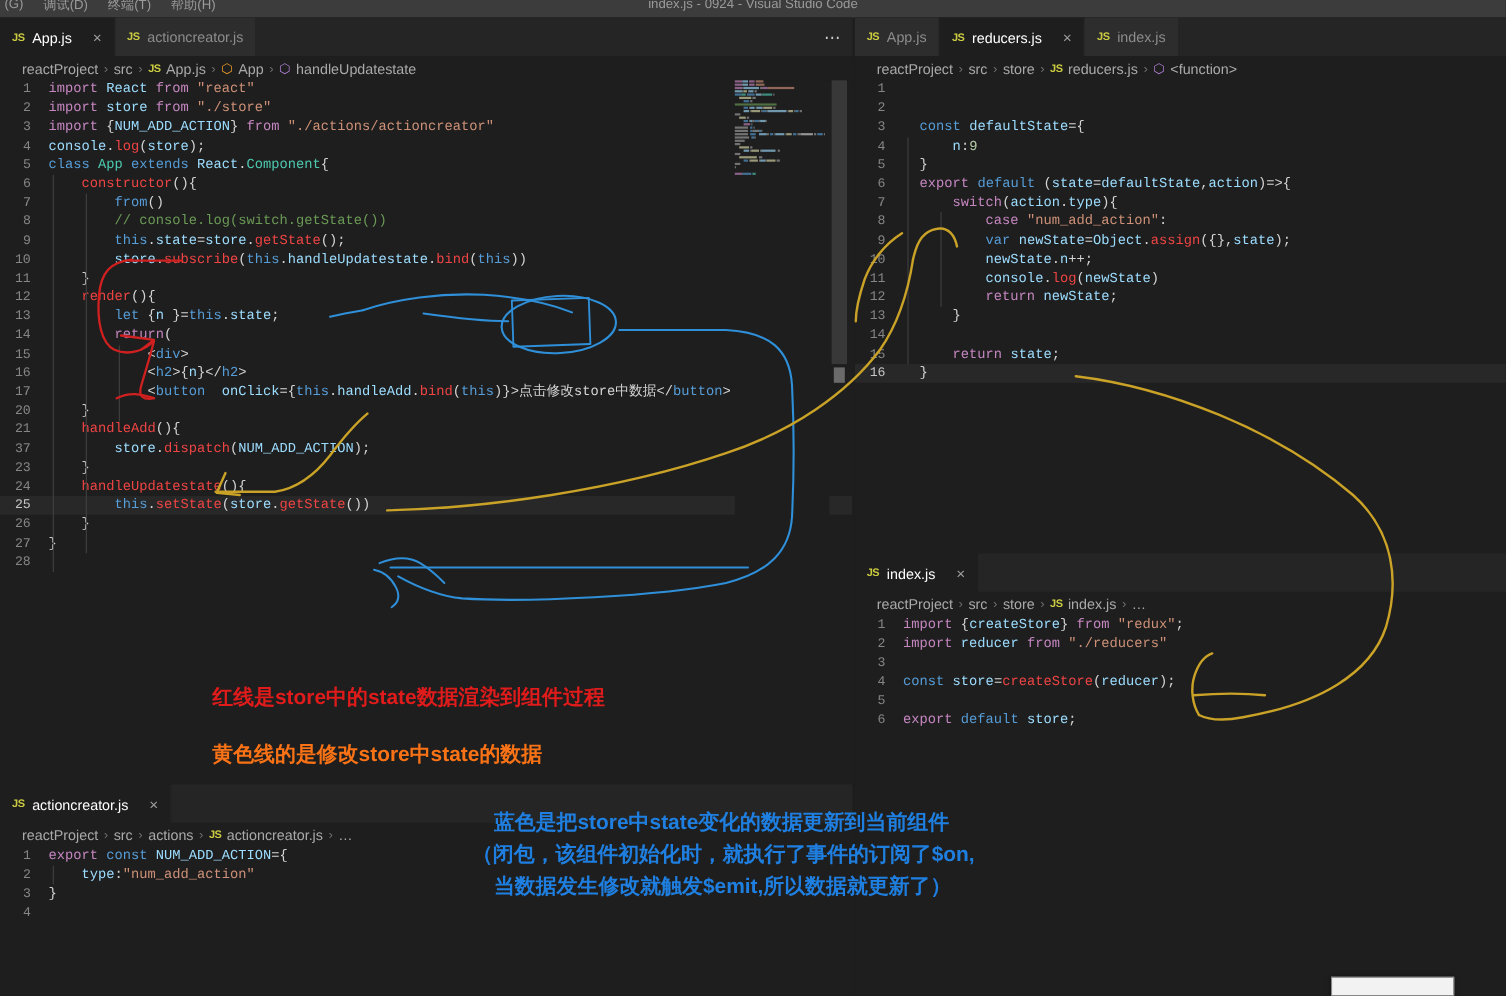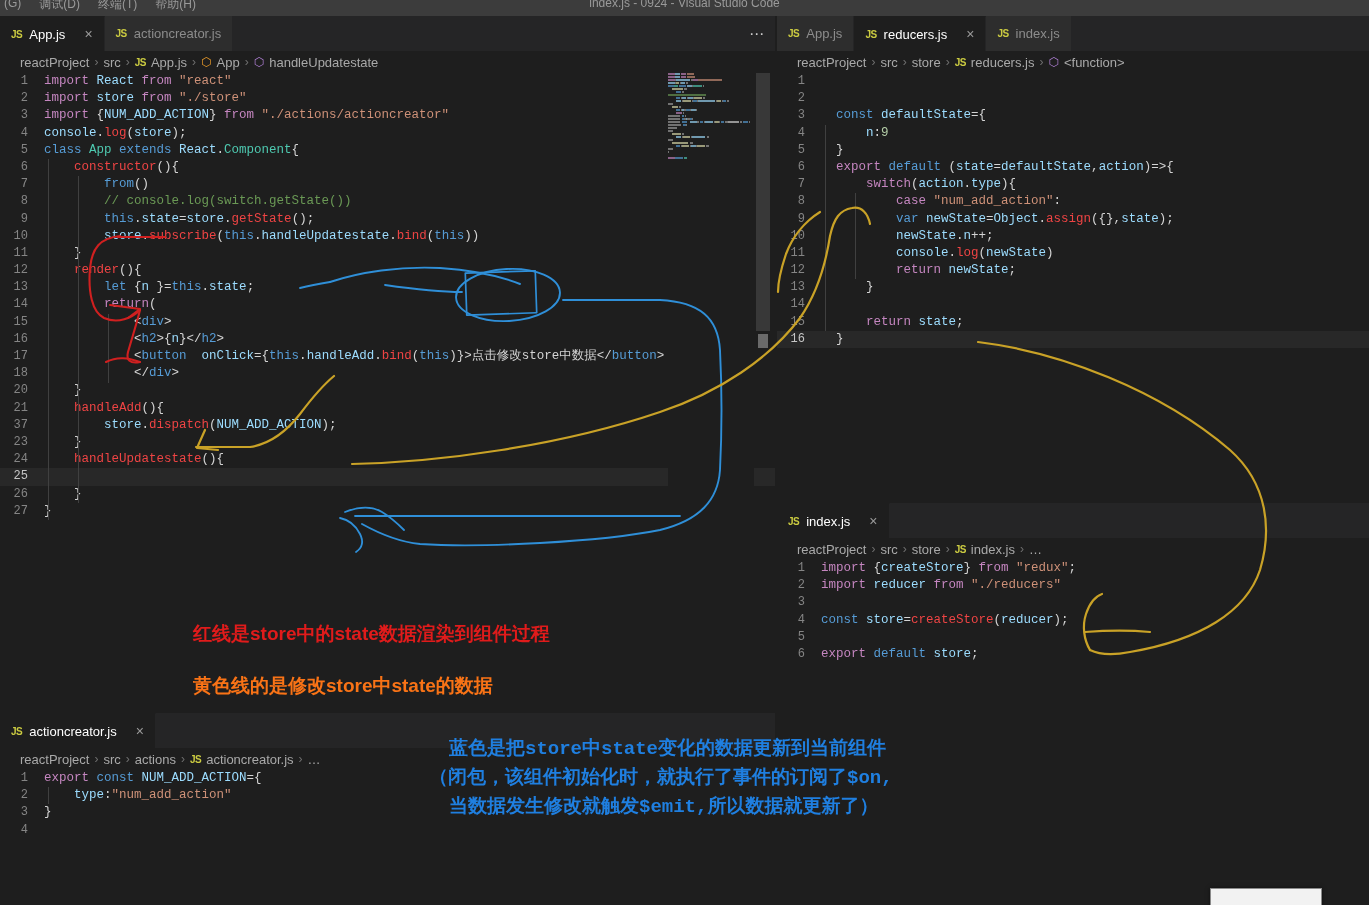--- a/index.html
+++ b/index.html
@@ -145,7 +145,6 @@
       <div class="codeline"><div class="gutter mono">15</div><div class="codetext mono"><span class="p">            &lt;</span><span class="k">div</span><span class="p">&gt;</span></div></div>
       <div class="codeline"><div class="gutter mono">16</div><div class="codetext mono"><span class="p">            &lt;</span><span class="k">h2</span><span class="p">&gt;{</span><span class="v">n</span><span class="p">}&lt;/</span><span class="k">h2</span><span class="p">&gt;</span></div></div>
       <div class="codeline"><div class="gutter mono">17</div><div class="codetext mono"><span class="p">            &lt;</span><span class="k">button</span><span class="p">  </span><span class="v">onClick</span><span class="p">={</span><span class="k">this</span><span class="p">.</span><span class="v">handleAdd</span><span class="p">.</span><span class="f">bind</span><span class="p">(</span><span class="k">this</span><span class="p">)}&gt;</span><span class="codetext">点击修改store中数据</span><span class="p">&lt;/</span><span class="k">button</span><span class="p">&gt;</span></div></div>
-      <div class="codeline"><div class="gutter mono">18</div><div class="codetext mono"><span class="p">            &lt;/</span><span class="k">div</span><span class="p">&gt;</span></div></div>
       <div class="codeline"><div class="gutter mono">20</div><div class="codetext mono"><span class="p">    }</span></div></div>
       <div class="codeline"><div class="gutter mono">21</div><div class="codetext mono"><span class="p">    </span><span class="f">handleAdd</span><span class="p">(){</span></div></div>
       <div class="codeline"><div class="gutter mono">37</div><div class="codetext mono"><span class="p">        </span><span class="v">store</span><span class="p">.</span><span class="f">dispatch</span><span class="p">(</span><span class="v">NUM_ADD_ACTION</span><span class="p">);</span></div></div>

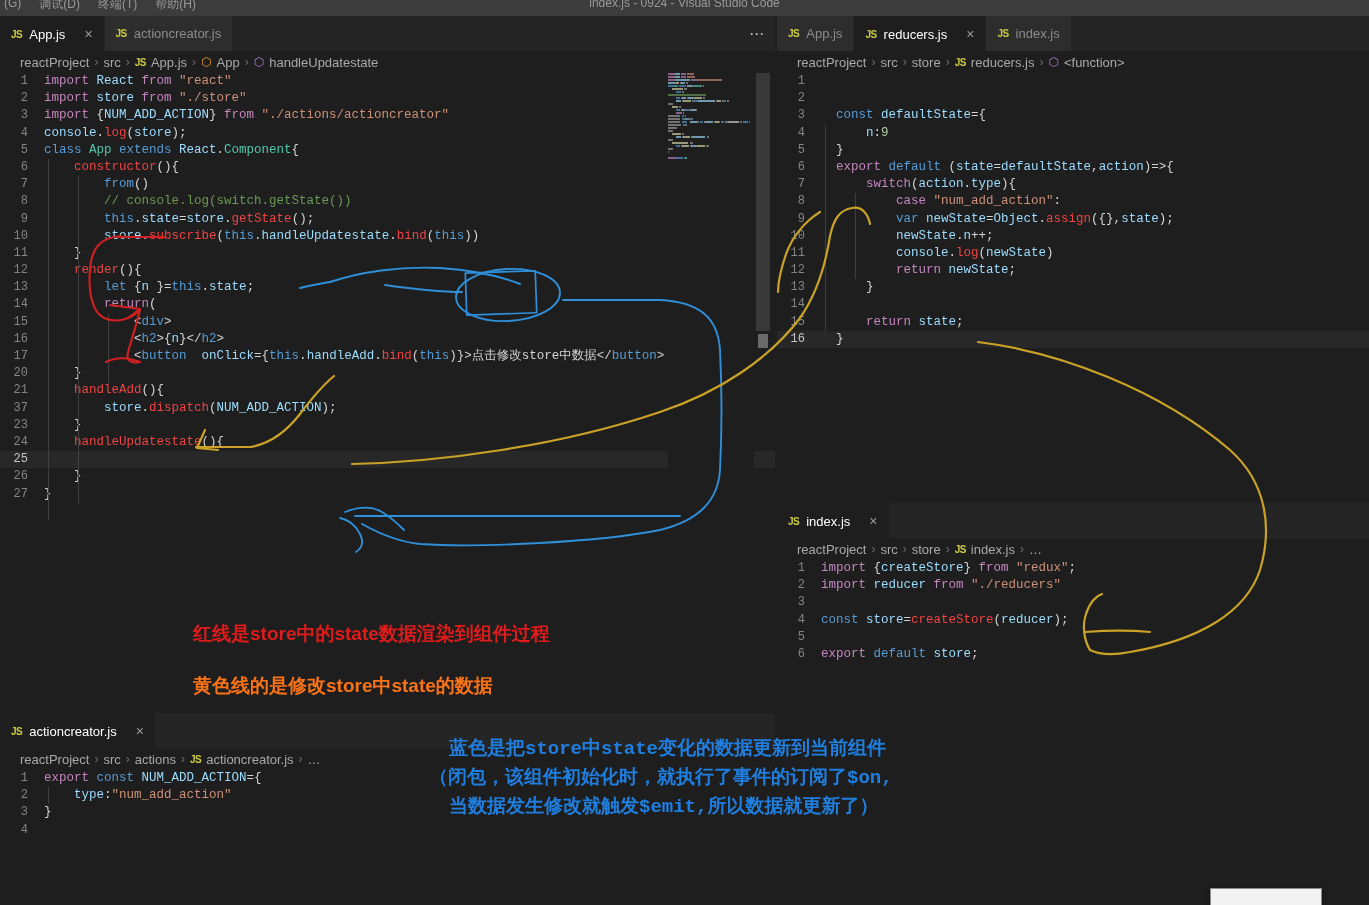--- a/index.html
+++ b/index.html
@@ -150,7 +150,7 @@
       <div class="codeline"><div class="gutter mono">37</div><div class="codetext mono"><span class="p">        </span><span class="v">store</span><span class="p">.</span><span class="f">dispatch</span><span class="p">(</span><span class="v">NUM_ADD_ACTION</span><span class="p">);</span></div></div>
       <div class="codeline"><div class="gutter mono">23</div><div class="codetext mono"><span class="p">    }</span></div></div>
       <div class="codeline"><div class="gutter mono">24</div><div class="codetext mono"><span class="p">    </span><span class="f">handleUpdatestate</span><span class="p">(){</span></div></div>
-      <div class="codeline cur"><div class="gutter mono">25</div></div>
+      <div class="codeline cur"><div class="gutter mono">25</div><div class="codetext mono"><span class="p">        </span><span class="k">this</span><span class="p">.</span><span class="f">setState</span><span class="p">(</span><span class="v">store</span><span class="p">.</span><span class="f">getState</span><span class="p">())</span></div></div>
       <div class="codeline"><div class="gutter mono">26</div><div class="codetext mono"><span class="p">    }</span></div></div>
       <div class="codeline"><div class="gutter mono">27</div><div class="codetext mono"><span class="p">}</span></div></div>
       <div class="indent-guide" style="left: 48px; top: 86px; height: 361.2px;"></div>

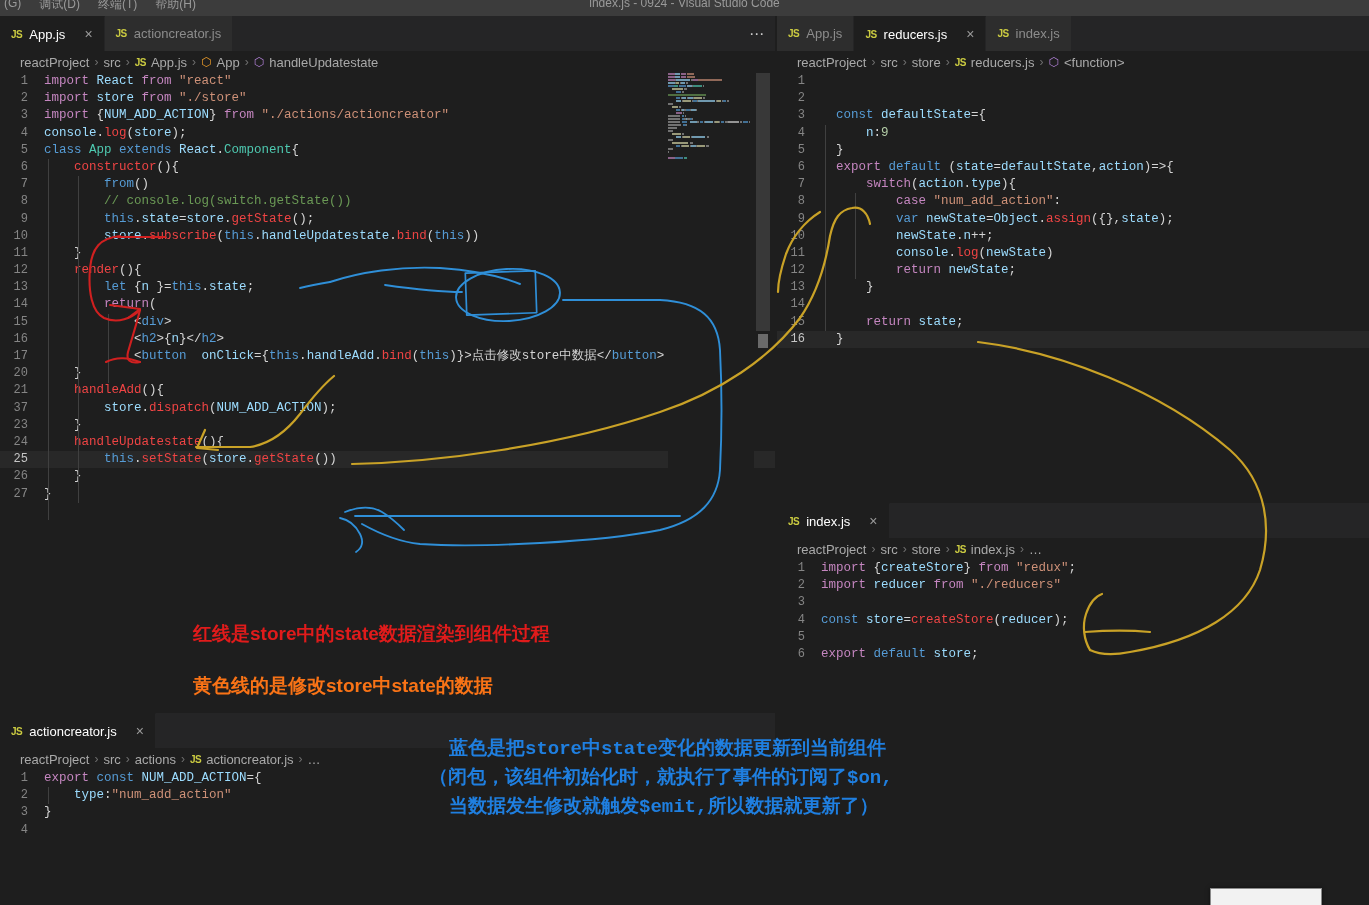--- a/index.html
+++ b/index.html
@@ -153,6 +153,7 @@
       <div class="codeline cur"><div class="gutter mono">25</div><div class="codetext mono"><span class="p">        </span><span class="k">this</span><span class="p">.</span><span class="f">setState</span><span class="p">(</span><span class="v">store</span><span class="p">.</span><span class="f">getState</span><span class="p">())</span></div></div>
       <div class="codeline"><div class="gutter mono">26</div><div class="codetext mono"><span class="p">    }</span></div></div>
       <div class="codeline"><div class="gutter mono">27</div><div class="codetext mono"><span class="p">}</span></div></div>
+      <div class="codeline"><div class="gutter mono">28</div><div class="codetext mono"><span class="p"></span></div></div>
       <div class="indent-guide" style="left: 48px; top: 86px; height: 361.2px;"></div>
       <div class="indent-guide" style="left: 78px; top: 103.2px; height: 326.8px;"></div>
       <div class="indent-guide" style="left: 108px; top: 240.8px; height: 68.8px;"></div>

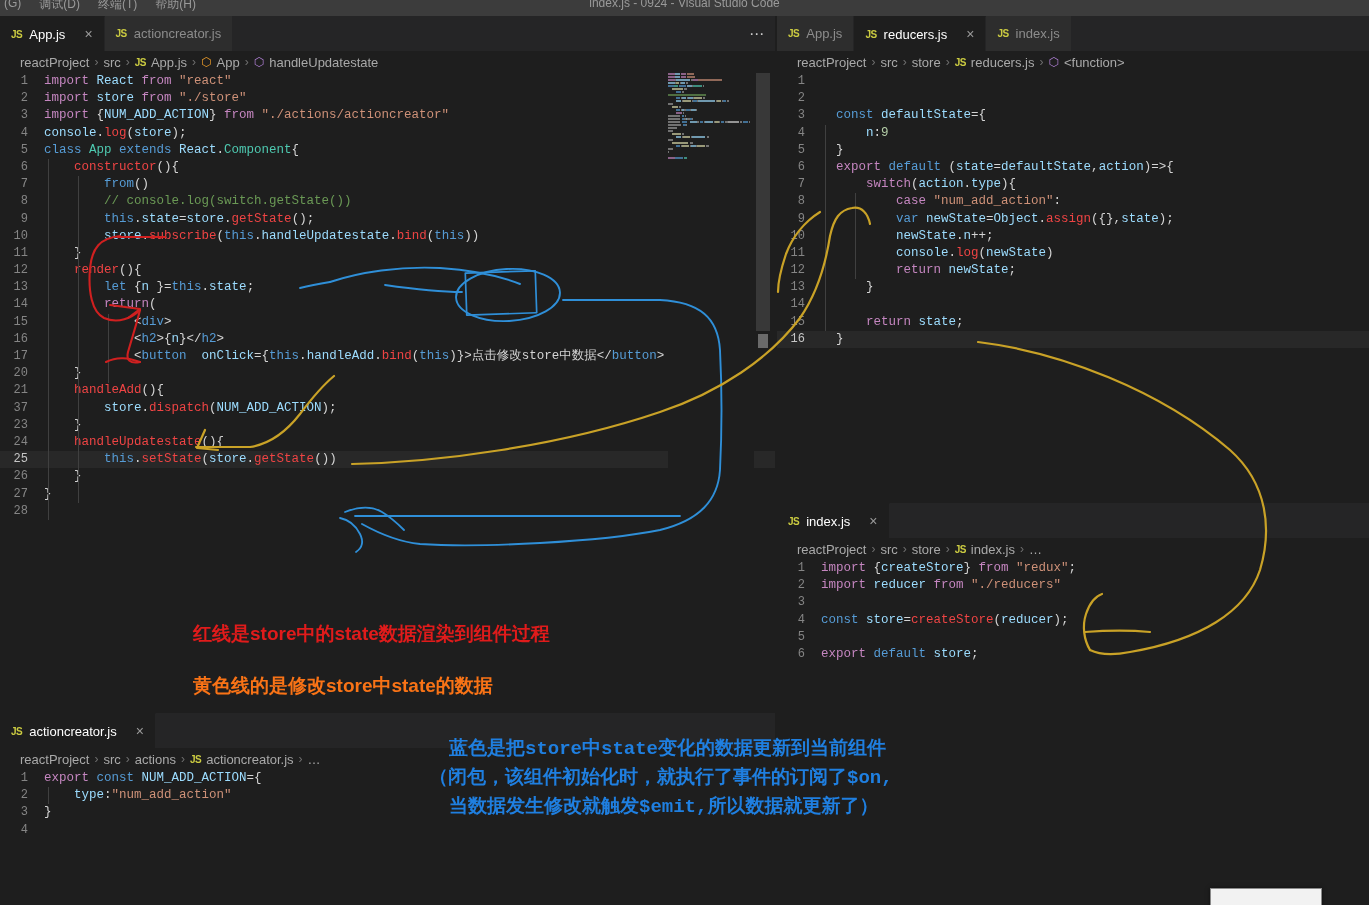--- a/index.html
+++ b/index.html
@@ -79,7 +79,7 @@
   }
   .note.red{color:#e01b1b;}
   .note.yellow{color:#f97316;}
-  .note.blue{color:#1f7fe0;font-family:Liberation Mono, monospace;}
+  .note.blue{color:#1f7fe0;}
 
   #popup{
     position:absolute;background:#f2f2f2;border:1px solid #8a8a8a;

